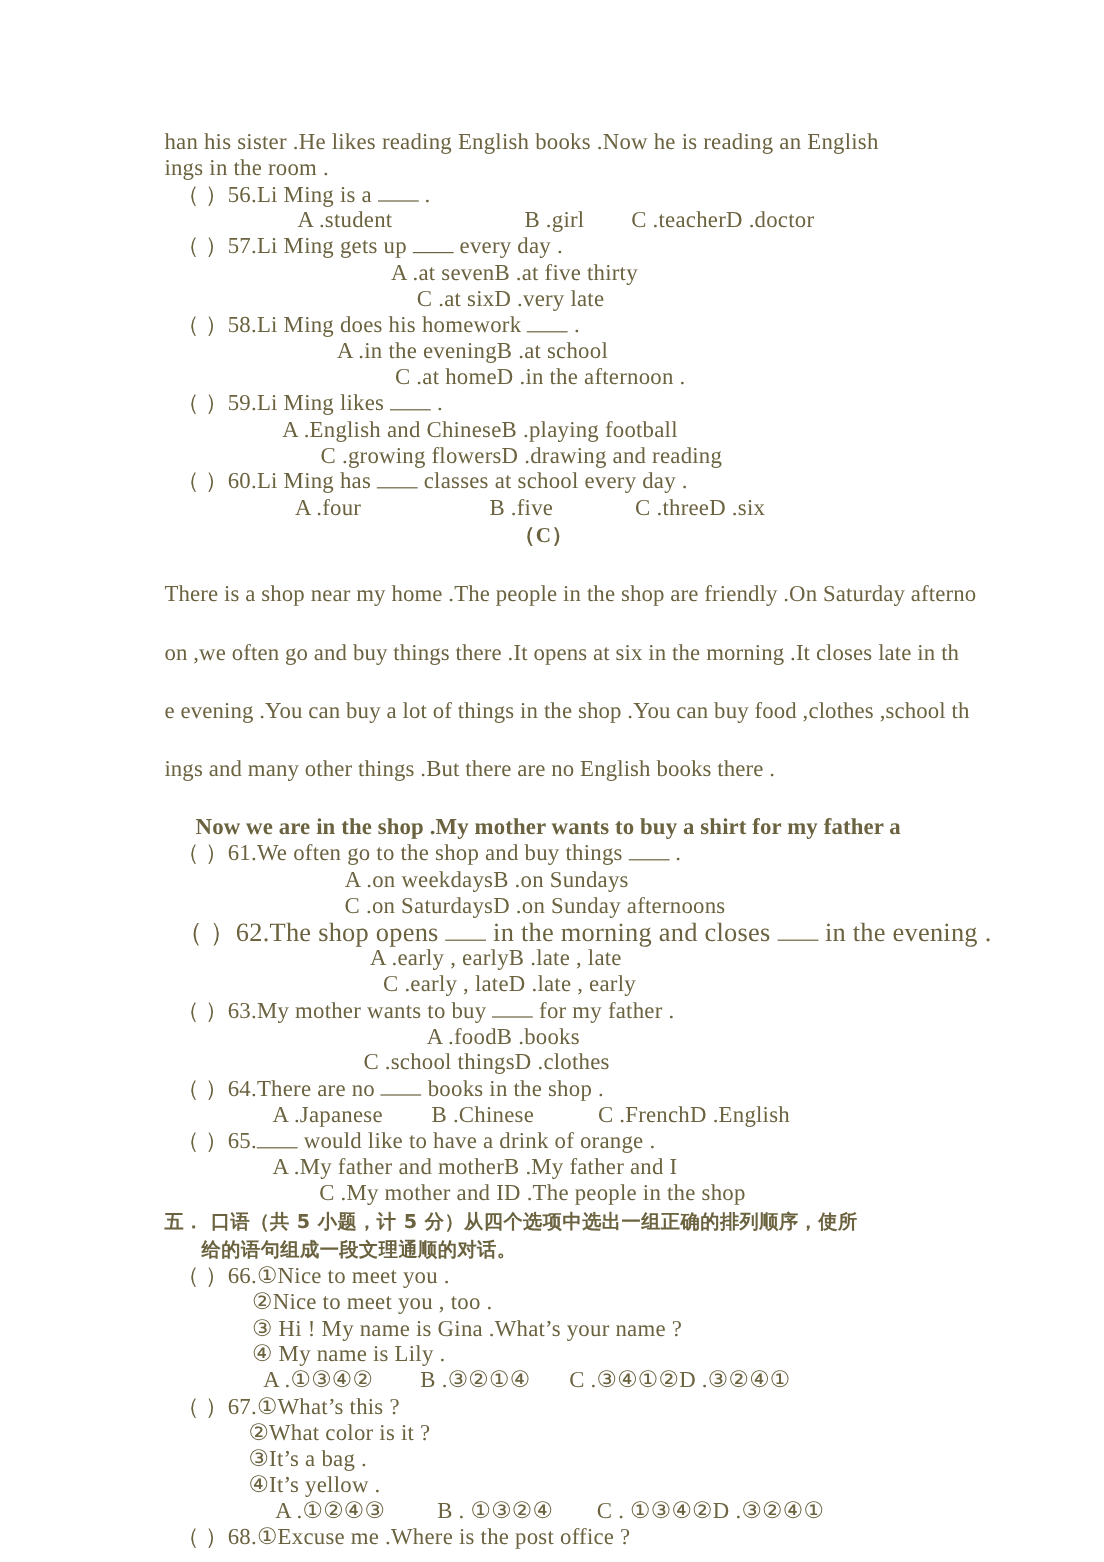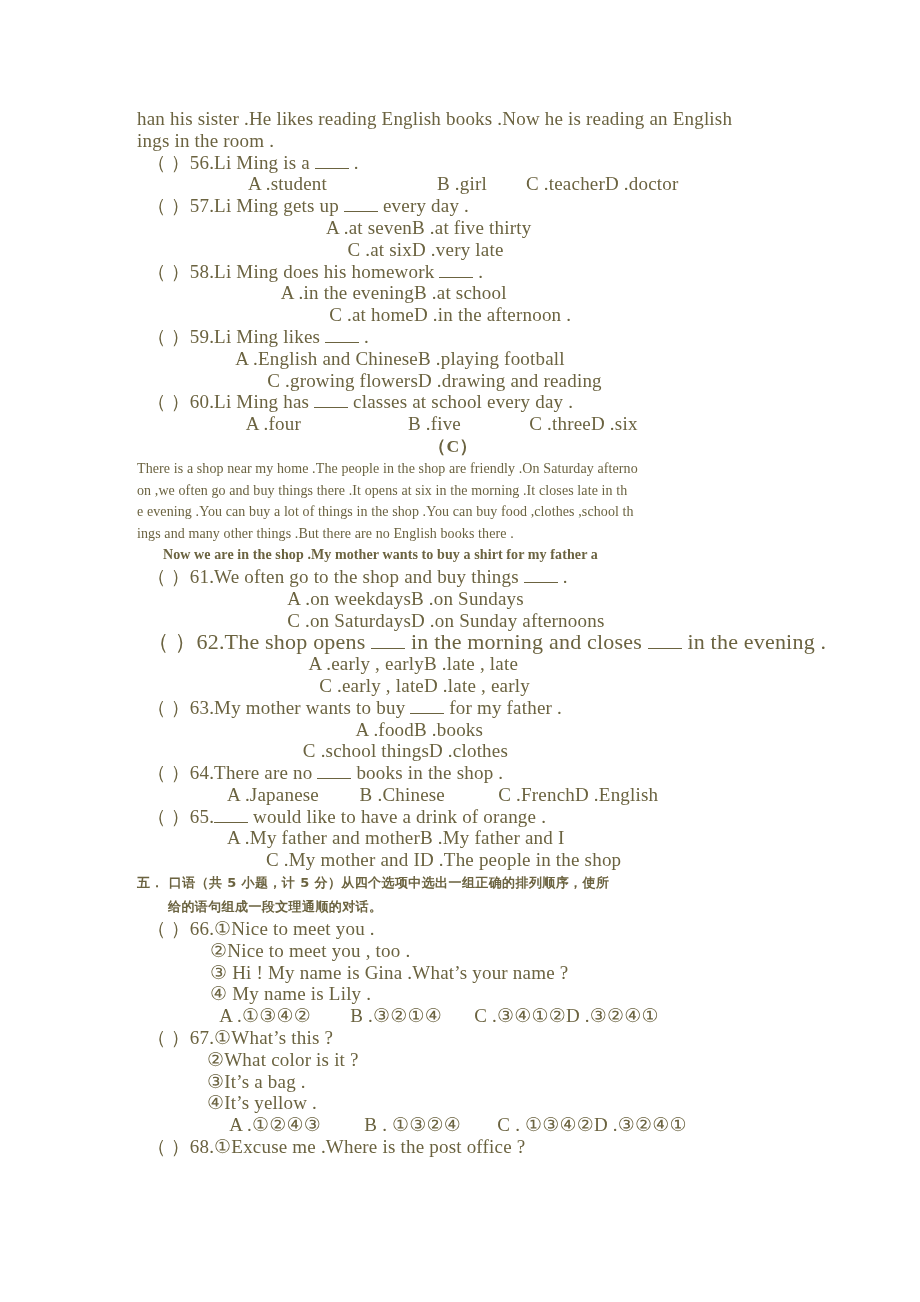--- a/index.html
+++ b/index.html
@@ -30,10 +30,11 @@
     letter-spacing: 0.2px;
   }
   .passage-ln {
-    font-size: 14px;
+    font-size: 19px;
     line-height: 21.6px;
     white-space: nowrap;
     letter-spacing: 0.1px;
+    margin-top: 27px;
   }
   .passage-ln.indent { padding-left: 26px; font-weight: bold; }
 

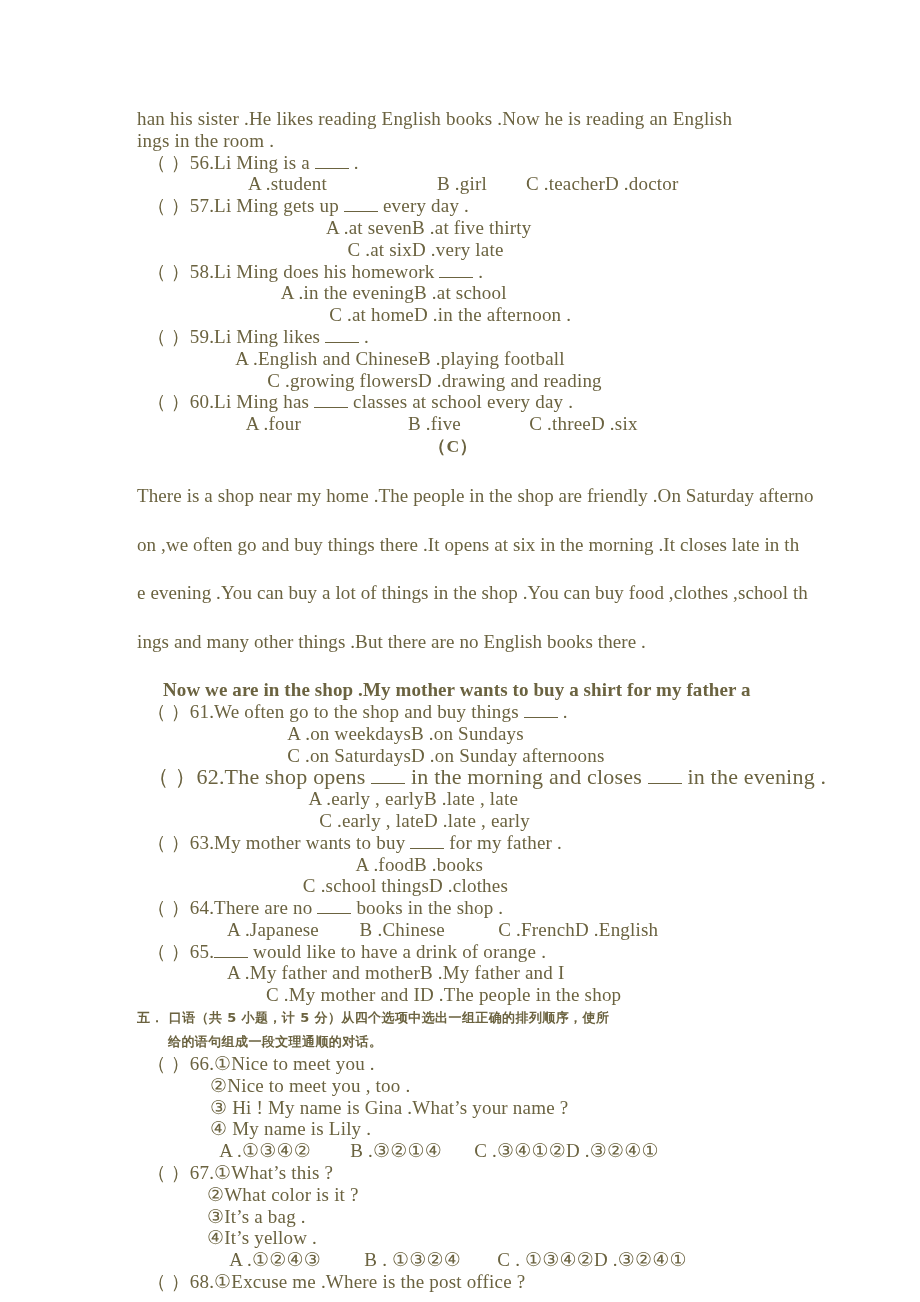--- a/index.html
+++ b/index.html
@@ -63,7 +63,7 @@
   .cn-head {
     font-family: "DejaVu Sans", "Liberation Sans", sans-serif;
     font-weight: bold;
-    font-size: 13px;
+    font-size: 16px;
     line-height: 23.5px;
     letter-spacing: 0.4px;
   }

